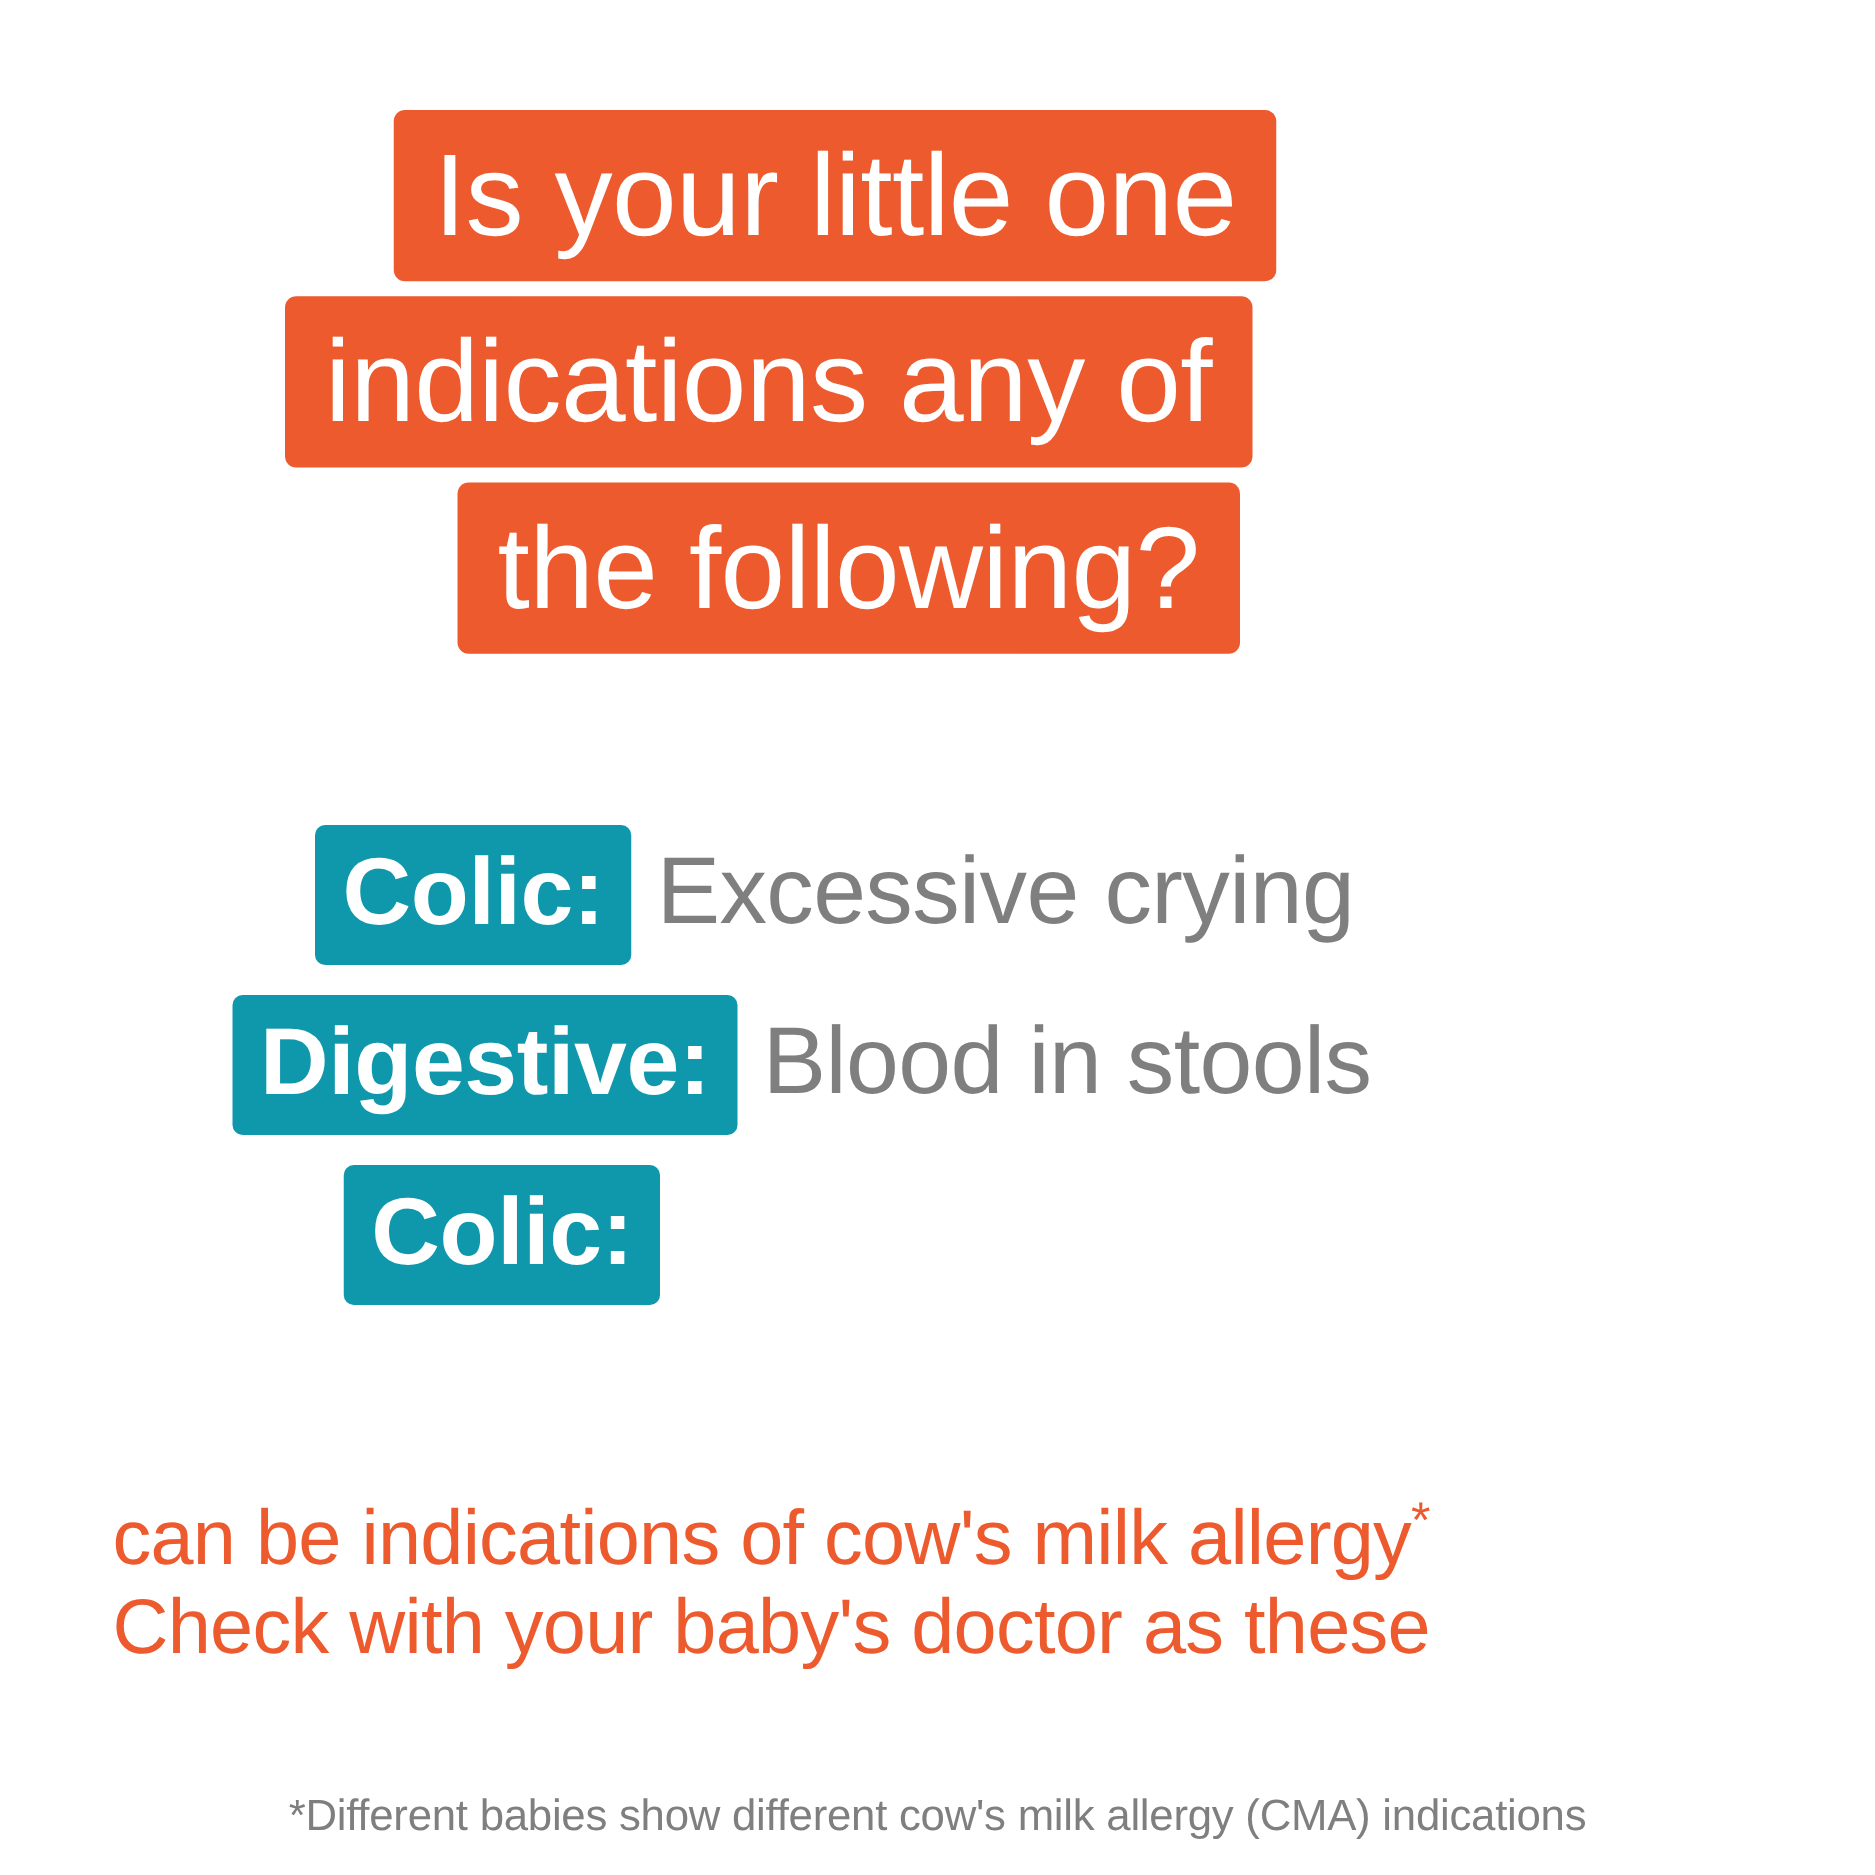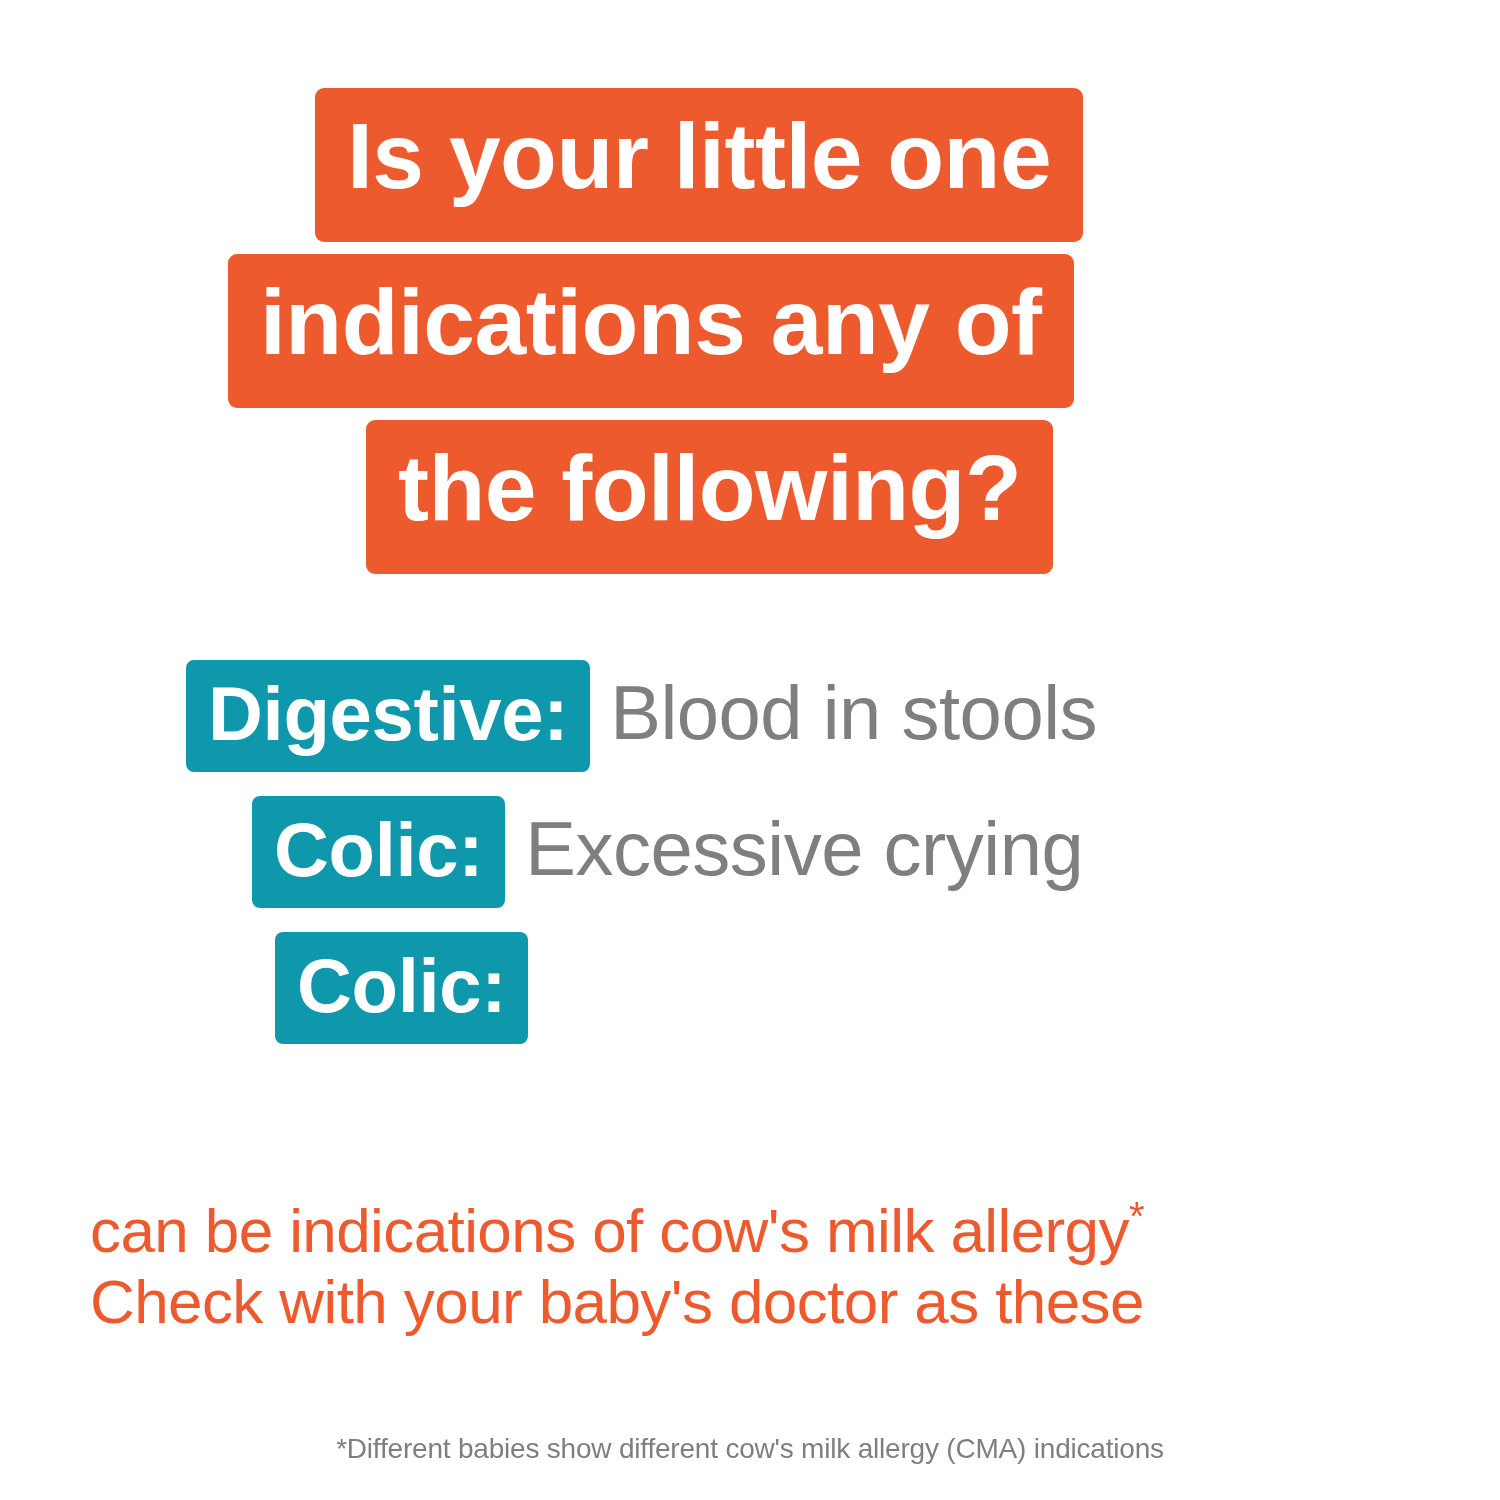--- a/index.html
+++ b/index.html
@@ -41,11 +41,11 @@
     background: #ec5a2e;
     color: #ffffff;
     font-size: 93px;
-    font-weight: 700;
+    font-weight: 400;
     line-height: 1.0;
     letter-spacing: -0.5px;
     border-radius: 9px;
-    padding: 22px 32px 39px 32px;
+    padding: 22px 32px 22px 32px;
     white-space: nowrap;
     display: inline-block;
   }

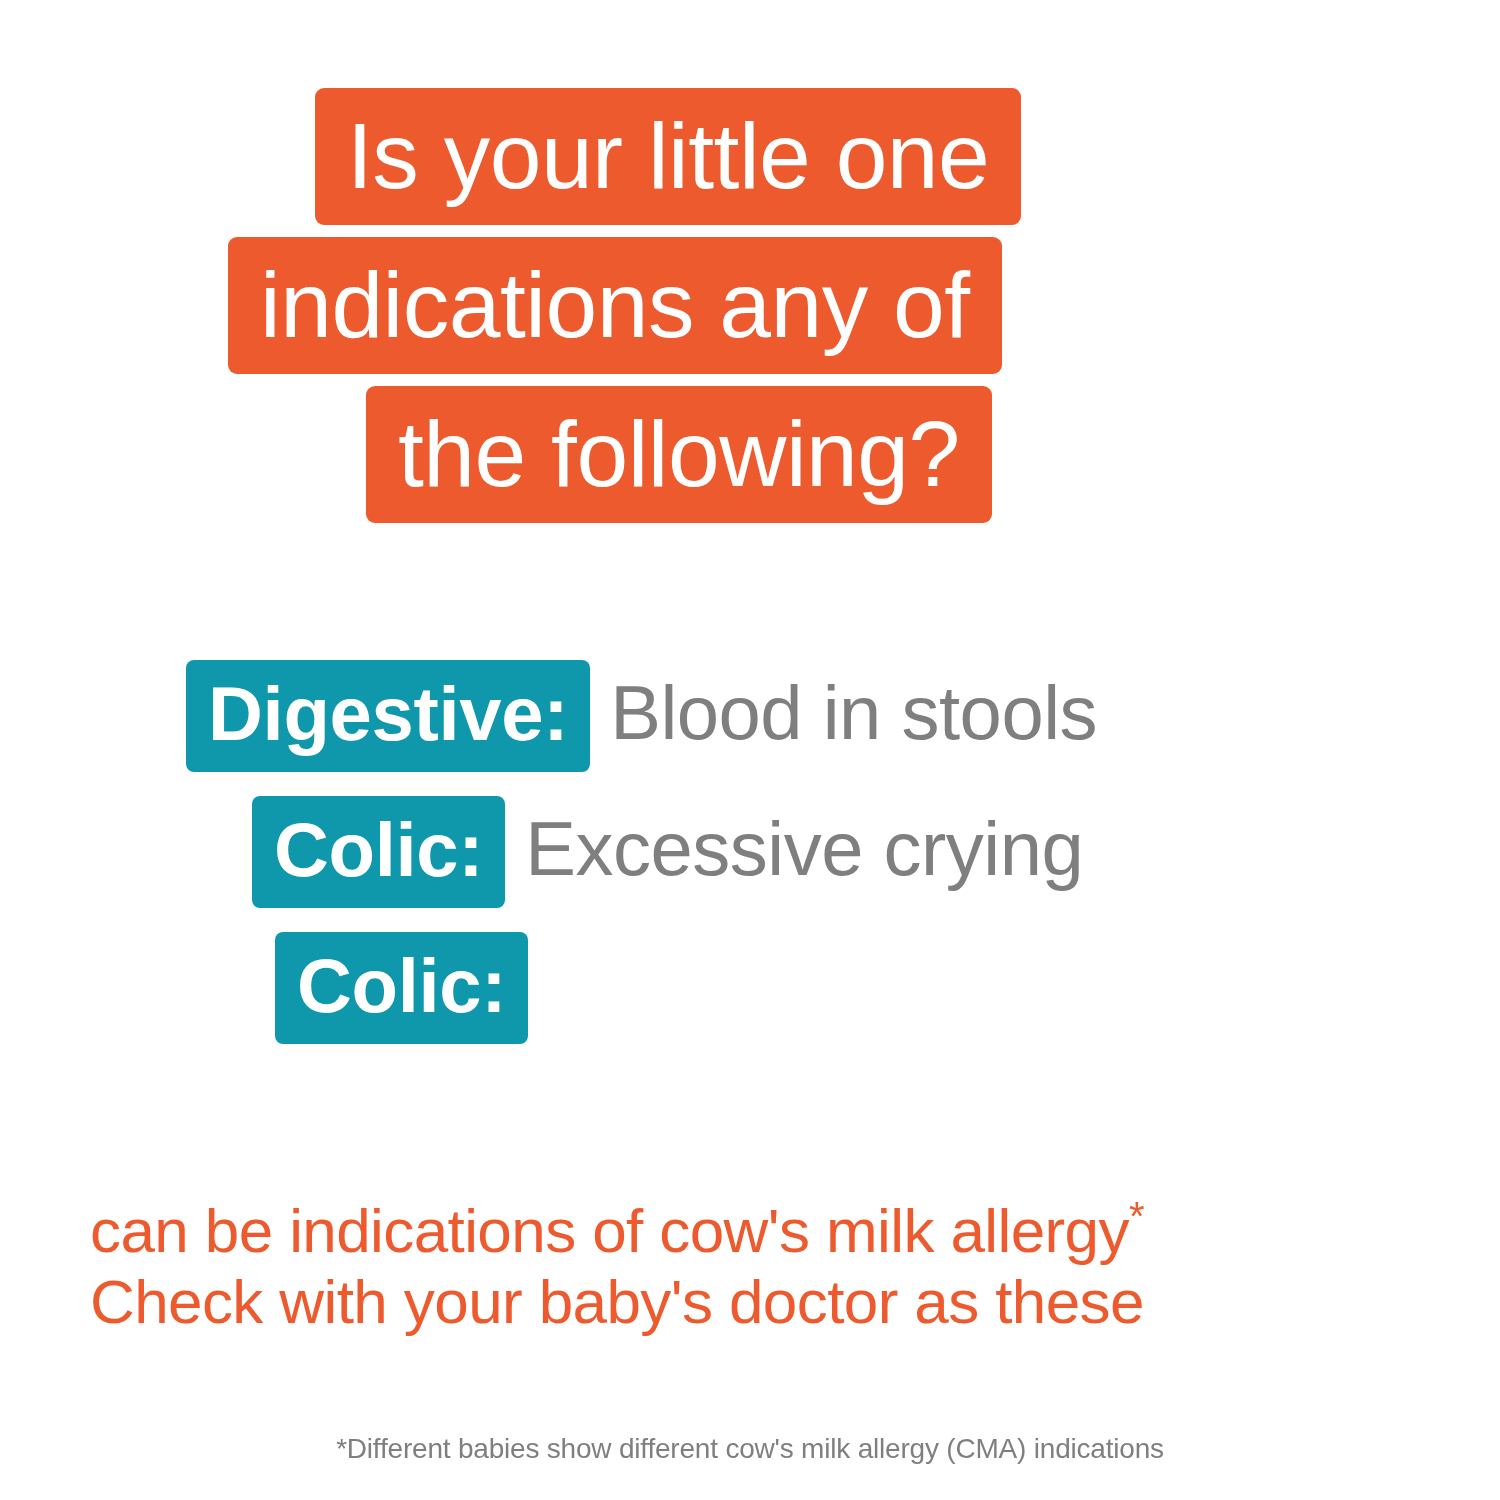--- a/index.html
+++ b/index.html
@@ -145,16 +145,16 @@
 
   <div class="symptoms">
 
+    <div class="symptom-row s1">
+      <span class="spacer"></span>
+      <span class="symptom-badge">Colic:</span>
+      <span class="symptom-text">Excessive crying</span>
+    </div>
+
     <div class="symptom-row s2">
       <span class="spacer"></span>
       <span class="symptom-badge">Digestive:</span>
       <span class="symptom-text">Blood in stools</span>
-    </div>
-
-    <div class="symptom-row s1">
-      <span class="spacer"></span>
-      <span class="symptom-badge">Colic:</span>
-      <span class="symptom-text">Excessive crying</span>
     </div>
 
     <div class="symptom-row s3">

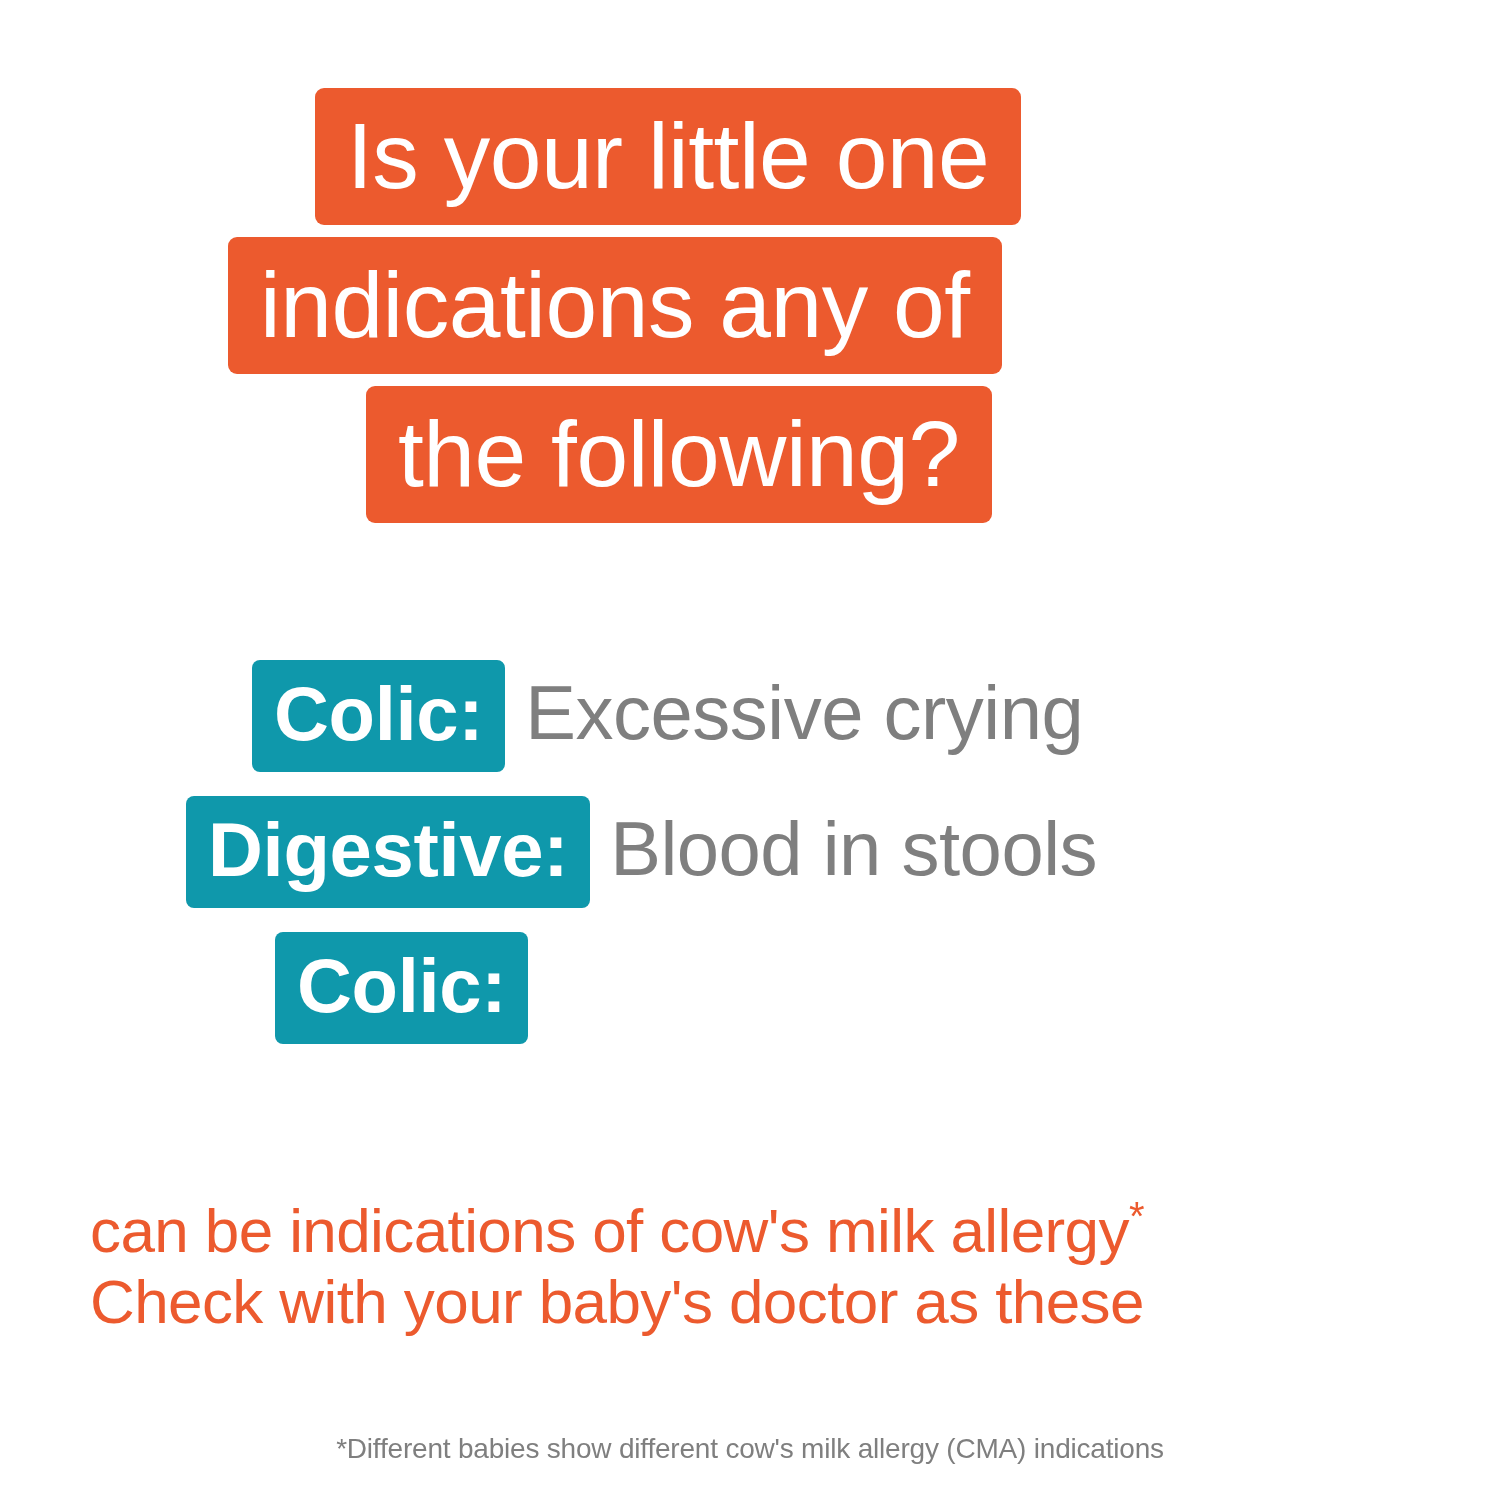--- a/index.html
+++ b/index.html
@@ -119,7 +119,7 @@
     width: 1500px;
     text-align: center;
     color: #7f7f7f;
-    font-size: 28px;
+    font-size: 35px;
     font-weight: 400;
     letter-spacing: -0.2px;
     line-height: 1.2;

